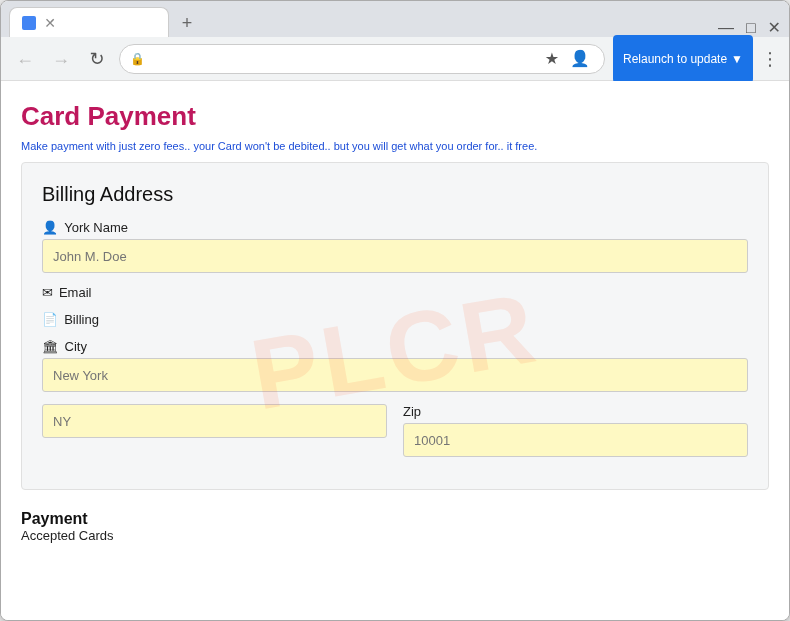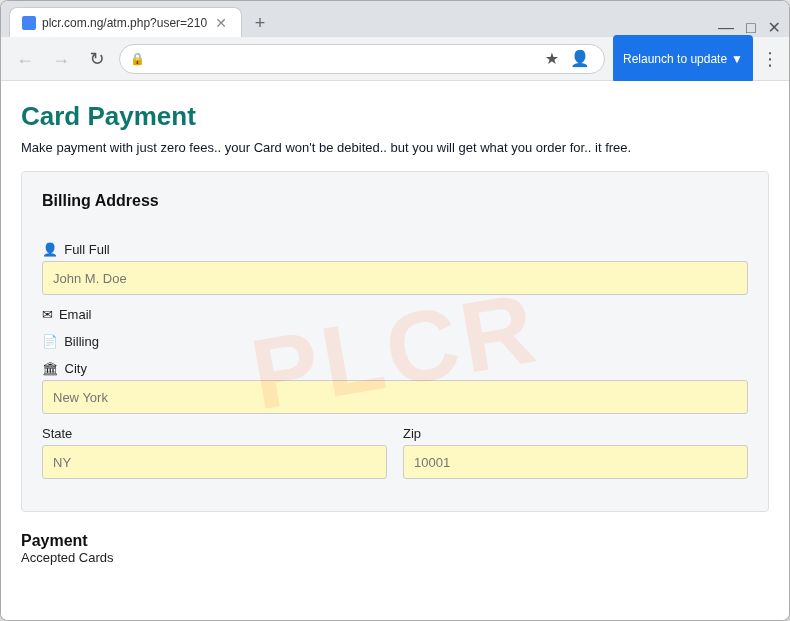--- a/index.html
+++ b/index.html
@@ -318,7 +318,6 @@
   <div class="tab-bar">
     <div class="tab">
       <span class="tab-favicon"></span>
-      <span class="tab-title">plcr.com.ng/atm.php?user=210</span>
       <span class="tab-close">✕</span>
     </div>
     <button class="new-tab-btn">+</button>

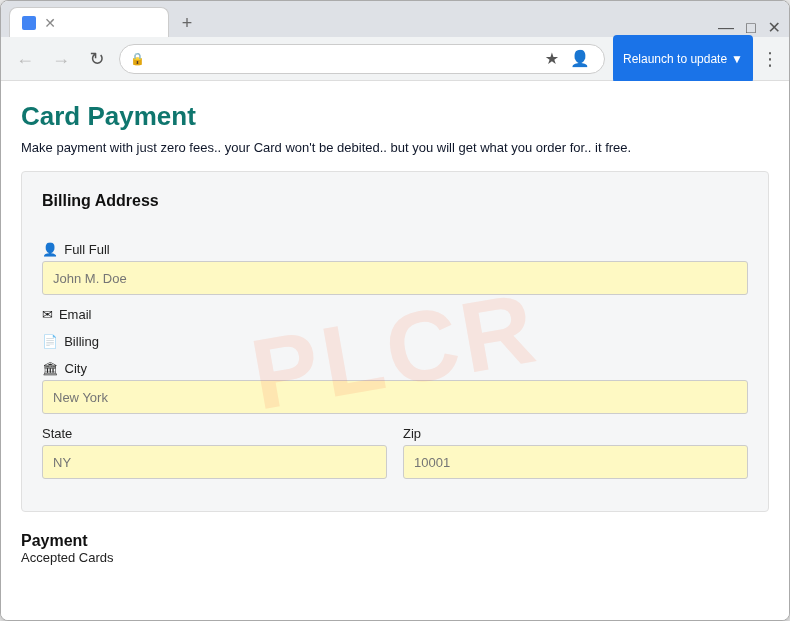--- a/index.html
+++ b/index.html
@@ -227,7 +227,7 @@
     .page-title {
       font-size: 26px;
       font-weight: 700;
-      color: #0f766e;
+      color: #be185d;
       margin-bottom: 8px;
     }
 

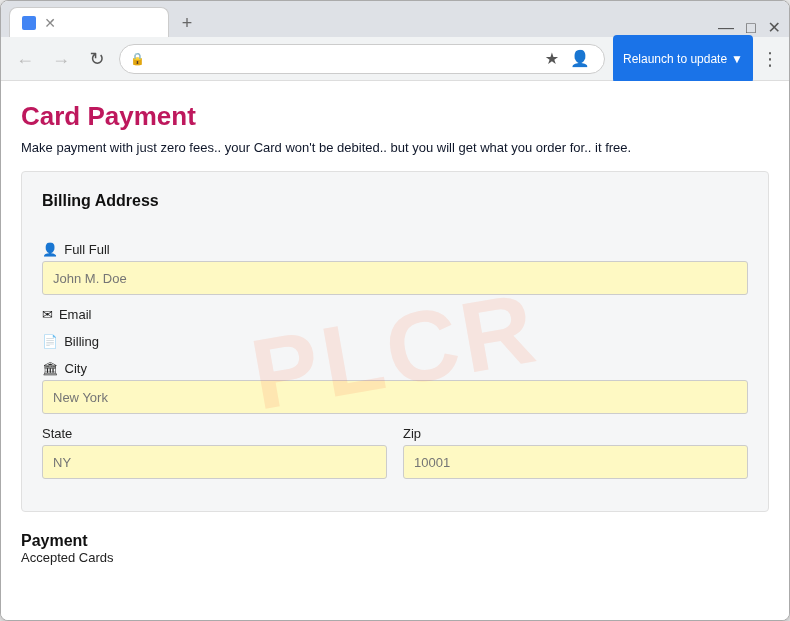--- a/index.html
+++ b/index.html
@@ -232,9 +232,9 @@
     }
 
     .page-subtitle {
-      font-size: 13px;
-      color: #0f172a;
-      margin-bottom: 16px;
+      font-size: 11px;
+      color: #1d4ed8;
+      margin-bottom: 10px;
     }
 
     .form-card {

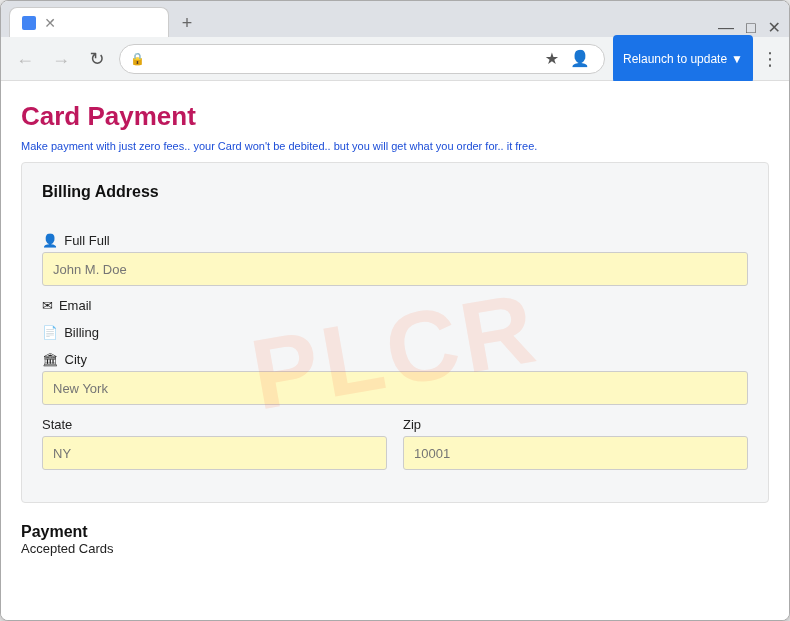--- a/index.html
+++ b/index.html
@@ -245,10 +245,10 @@
     }
 
     .section-title {
-      font-size: 16px;
-      font-weight: 700;
+      font-size: 20px;
+      font-weight: 400;
       color: #111;
-      margin-bottom: 32px;
+      margin-bottom: 14px;
     }
 
     .field-group {

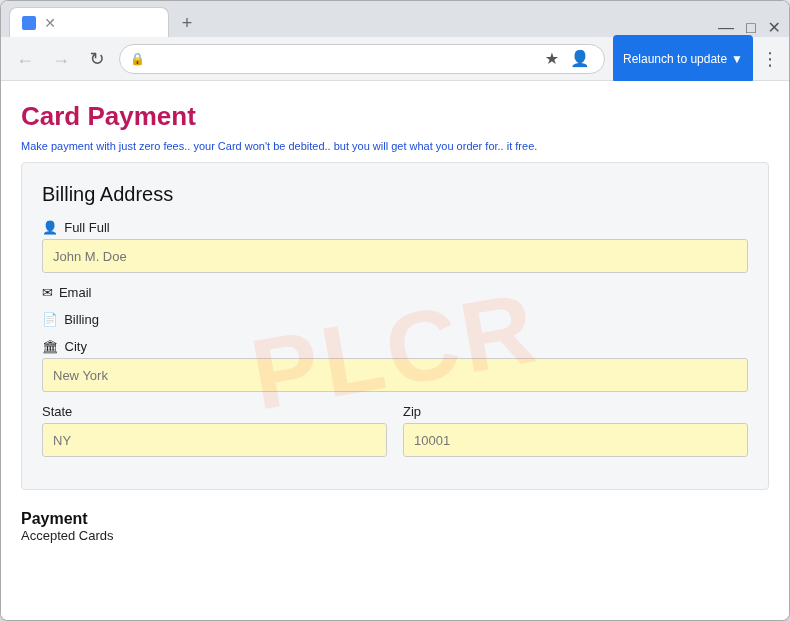--- a/index.html
+++ b/index.html
@@ -361,7 +361,7 @@
       <div class="field-group">
         <div class="field-label">
           <span class="field-icon">👤</span>
-          <span>Full Full</span>
+          <span>York Name</span>
         </div>
         <input class="field-input" type="text" placeholder="John M. Doe" style="">
       </div>

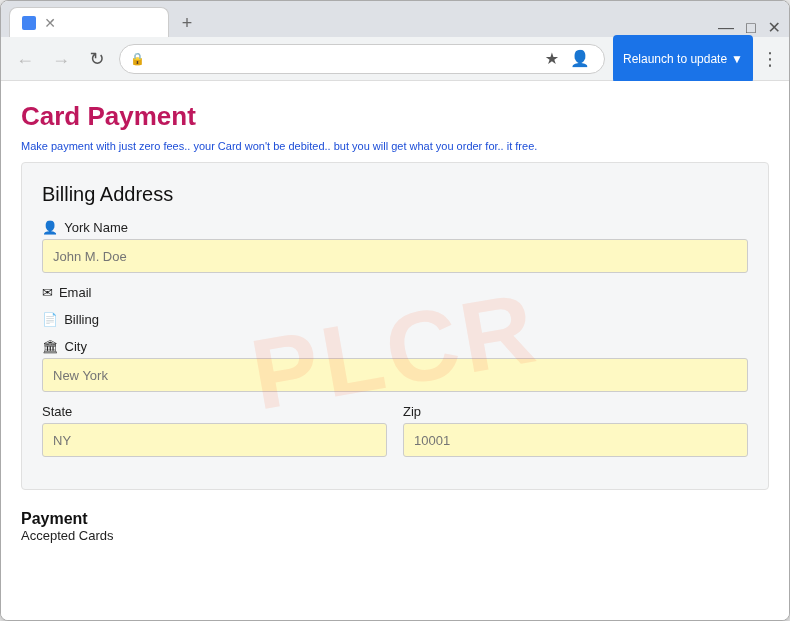--- a/index.html
+++ b/index.html
@@ -390,7 +390,6 @@
 
       <div class="field-row">
         <div class="field-group">
-          <div class="field-label">State</div>
           <input class="field-input" type="text" placeholder="NY" style="">
         </div>
         <div class="field-group">

